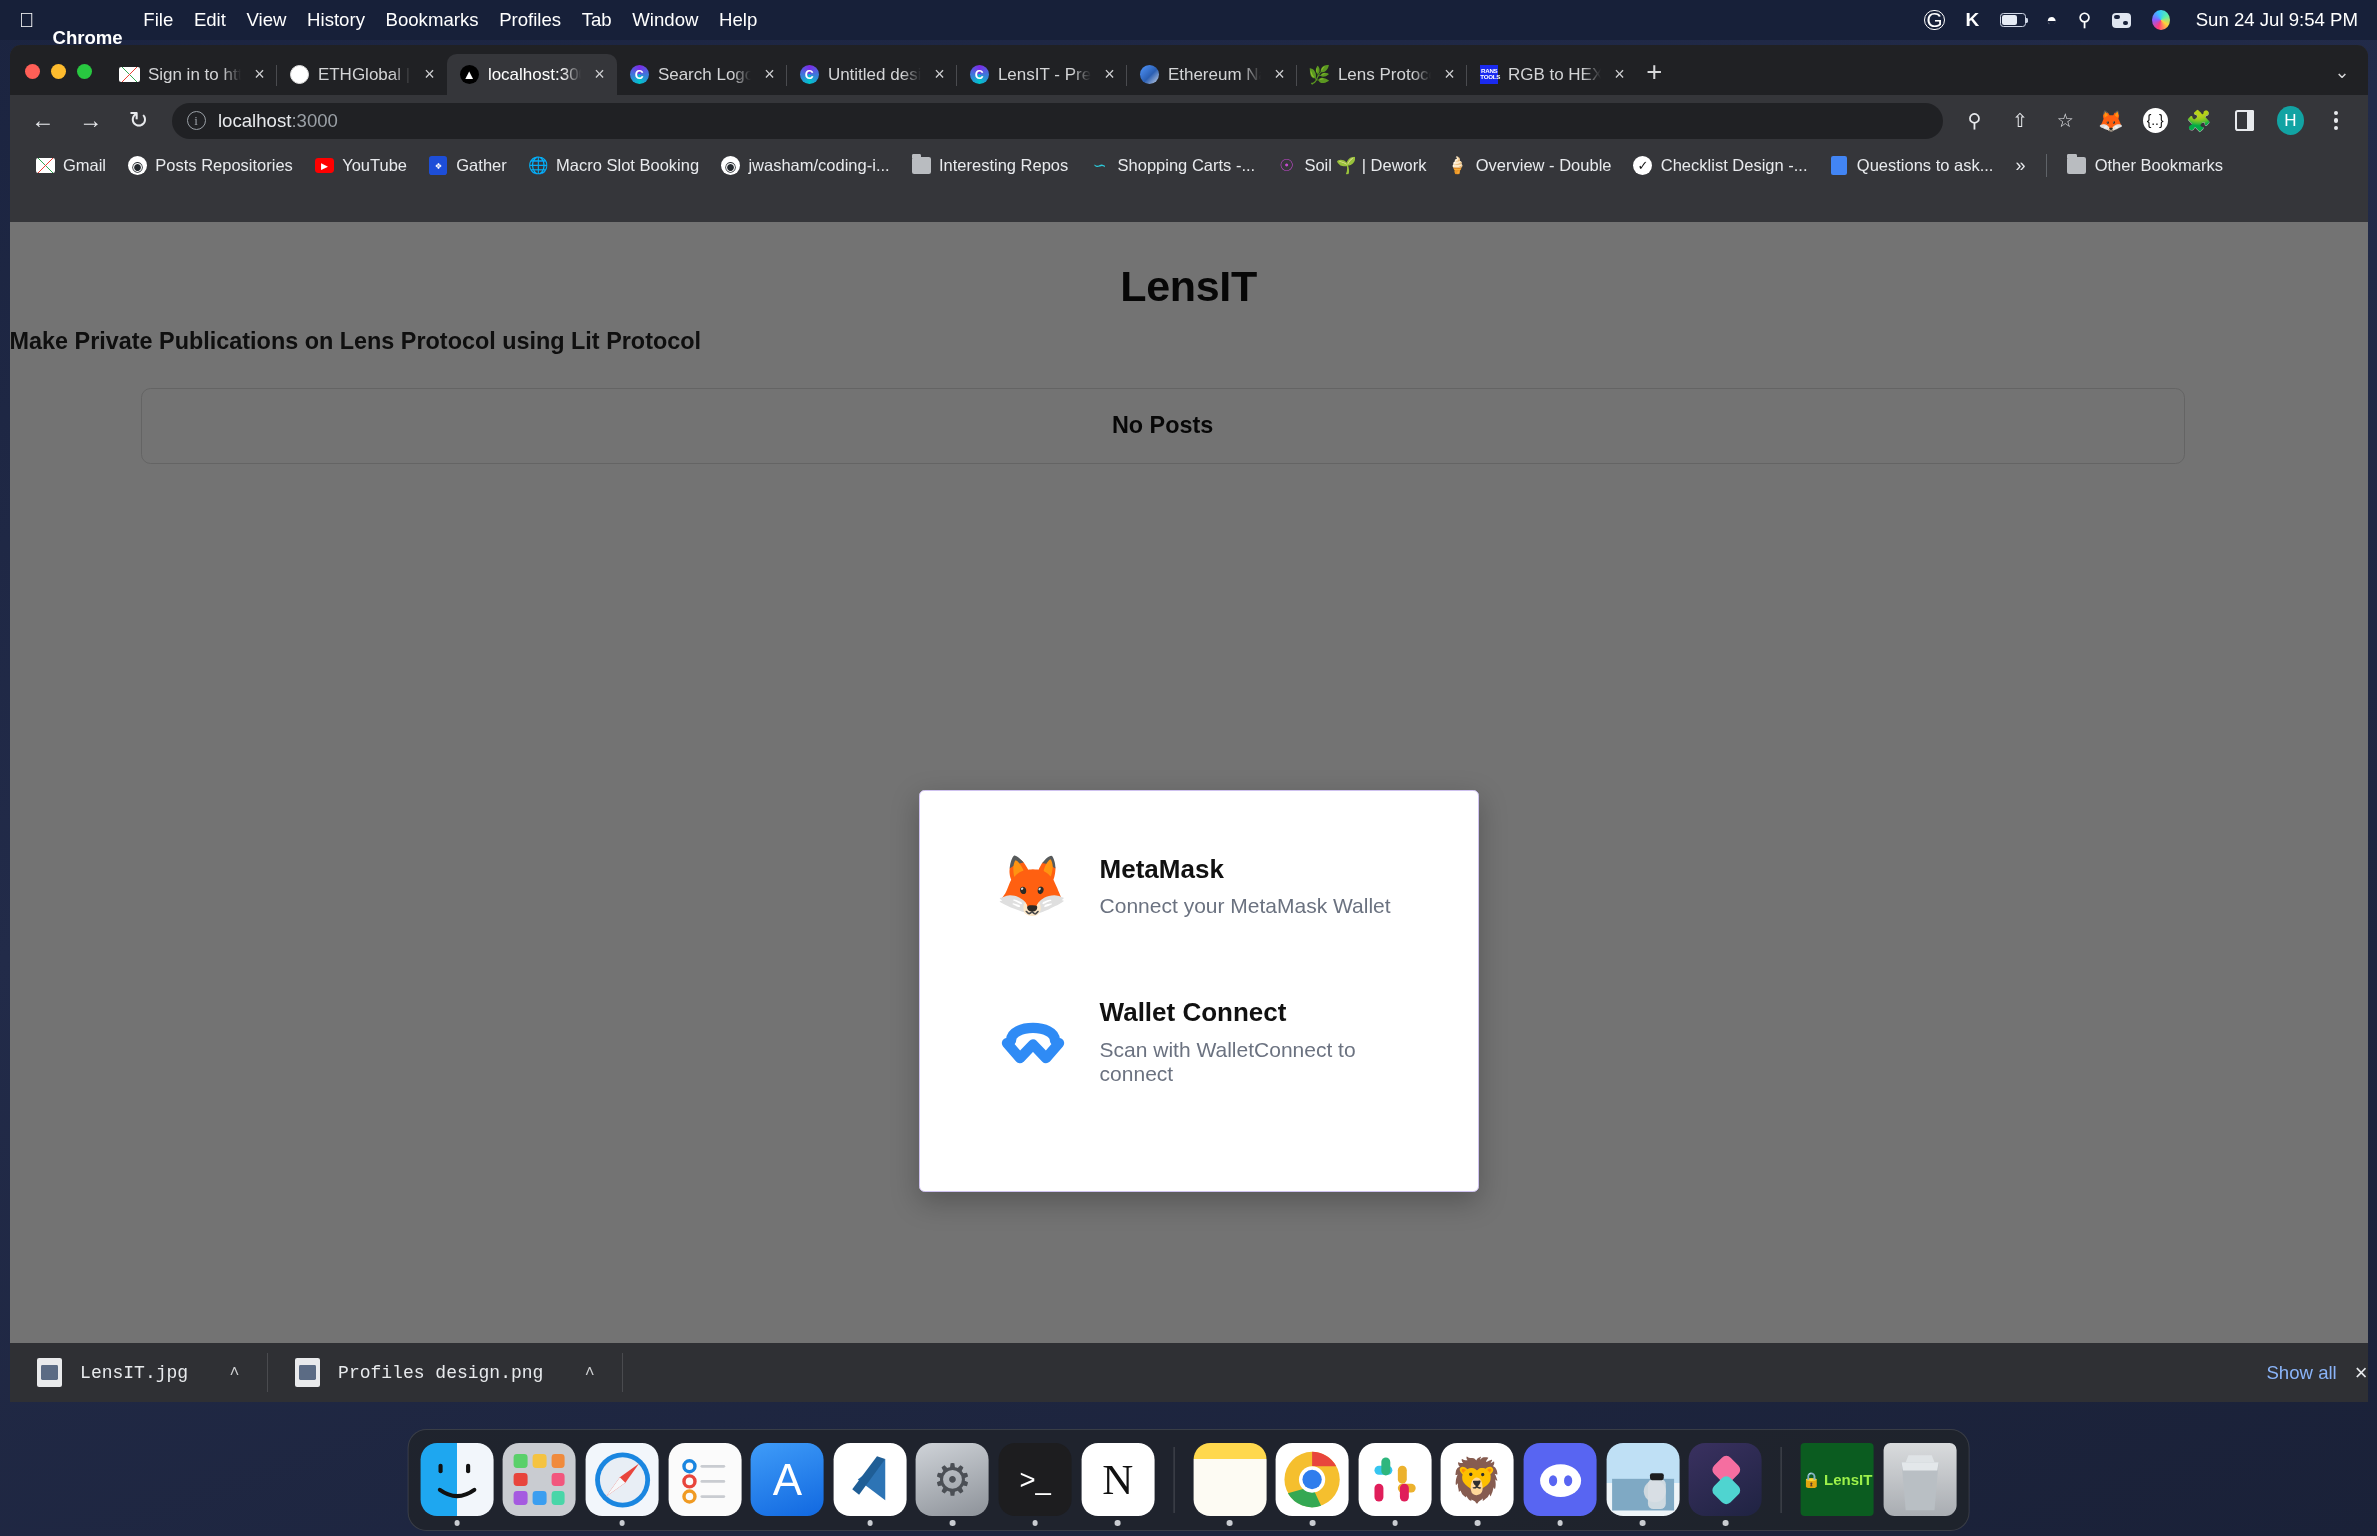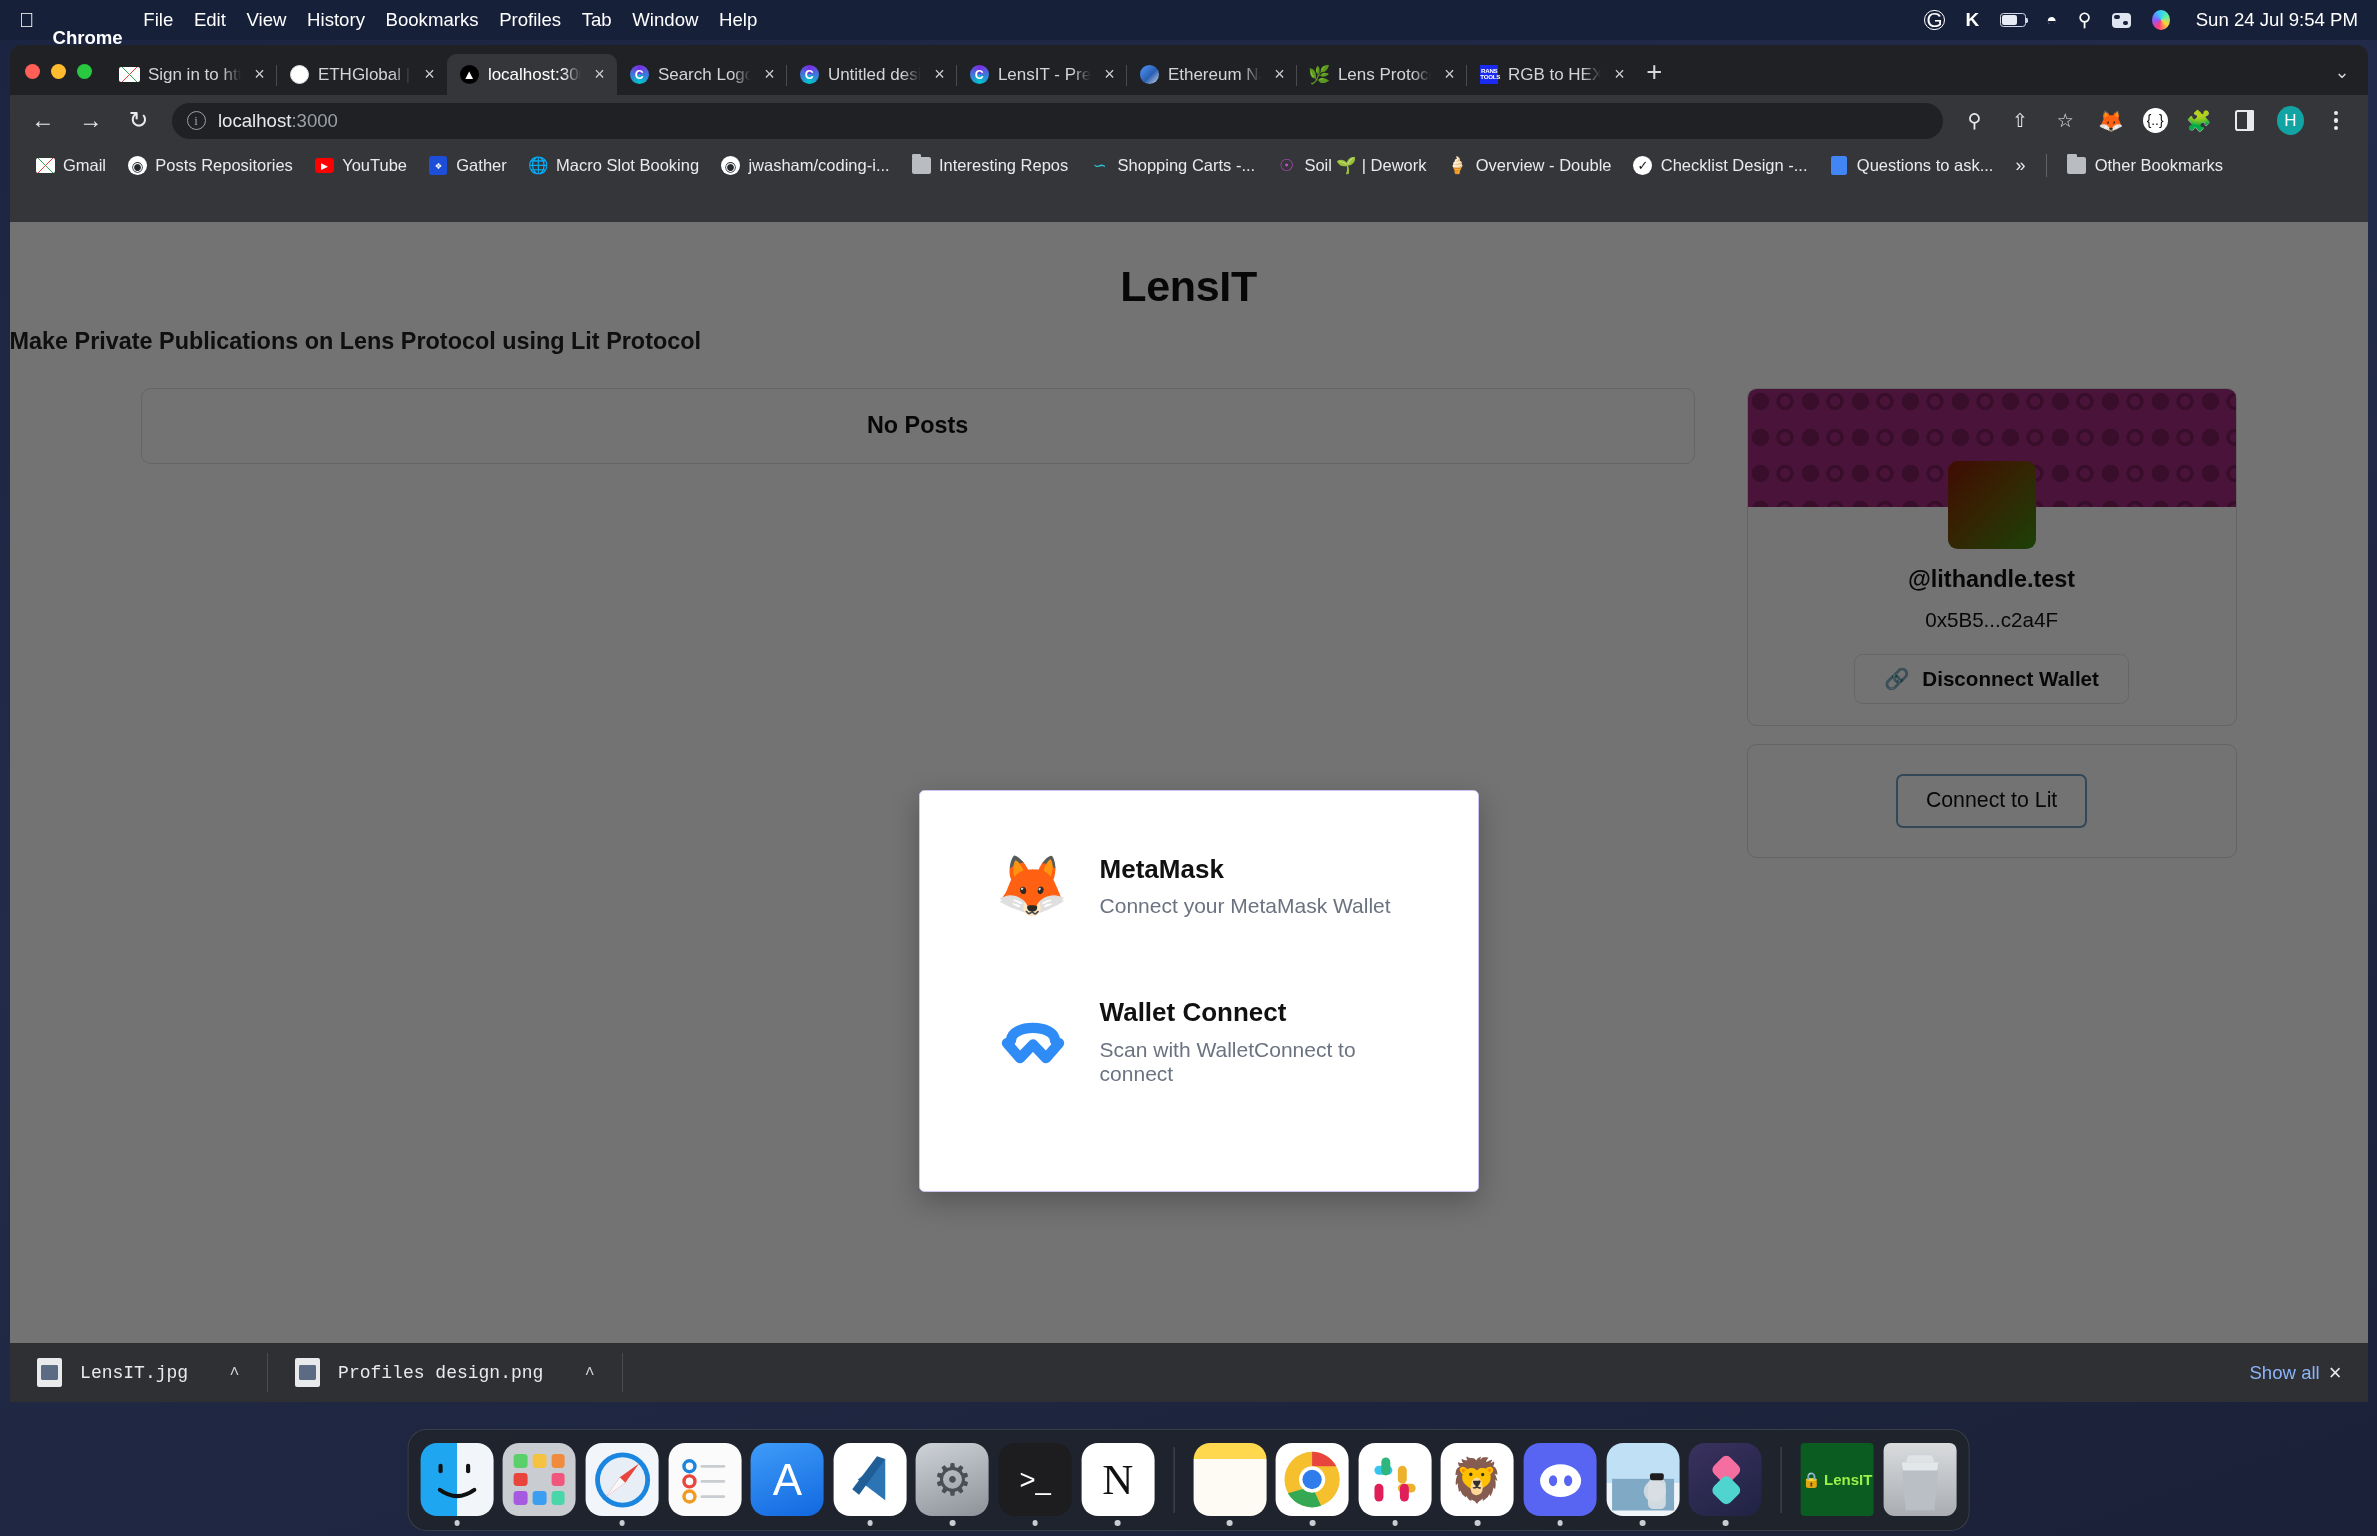--- a/index.html
+++ b/index.html
@@ -497,25 +497,6 @@
       <div id="content">
         <div id="feed">No Posts</div>
 
-        <div id="side">
-          <div class="card" id="profile-card">
-            <div id="cover">
-              <div id="avatar"></div>
-            </div>
-            <div id="handle">@lithandle.test</div>
-            <div id="addr">0x5B5...c2a4F</div>
-            <div id="disconnect-wrap">
-              <div id="disconnect">
-                <span>🔗</span>
-                <span>Disconnect Wallet</span>
-              </div>
-            </div>
-          </div>
-
-          <div class="card" id="lit-card">
-            <button id="connect-lit">Connect to Lit</button>
-          </div>
-        </div>
       </div>
     </div>
 

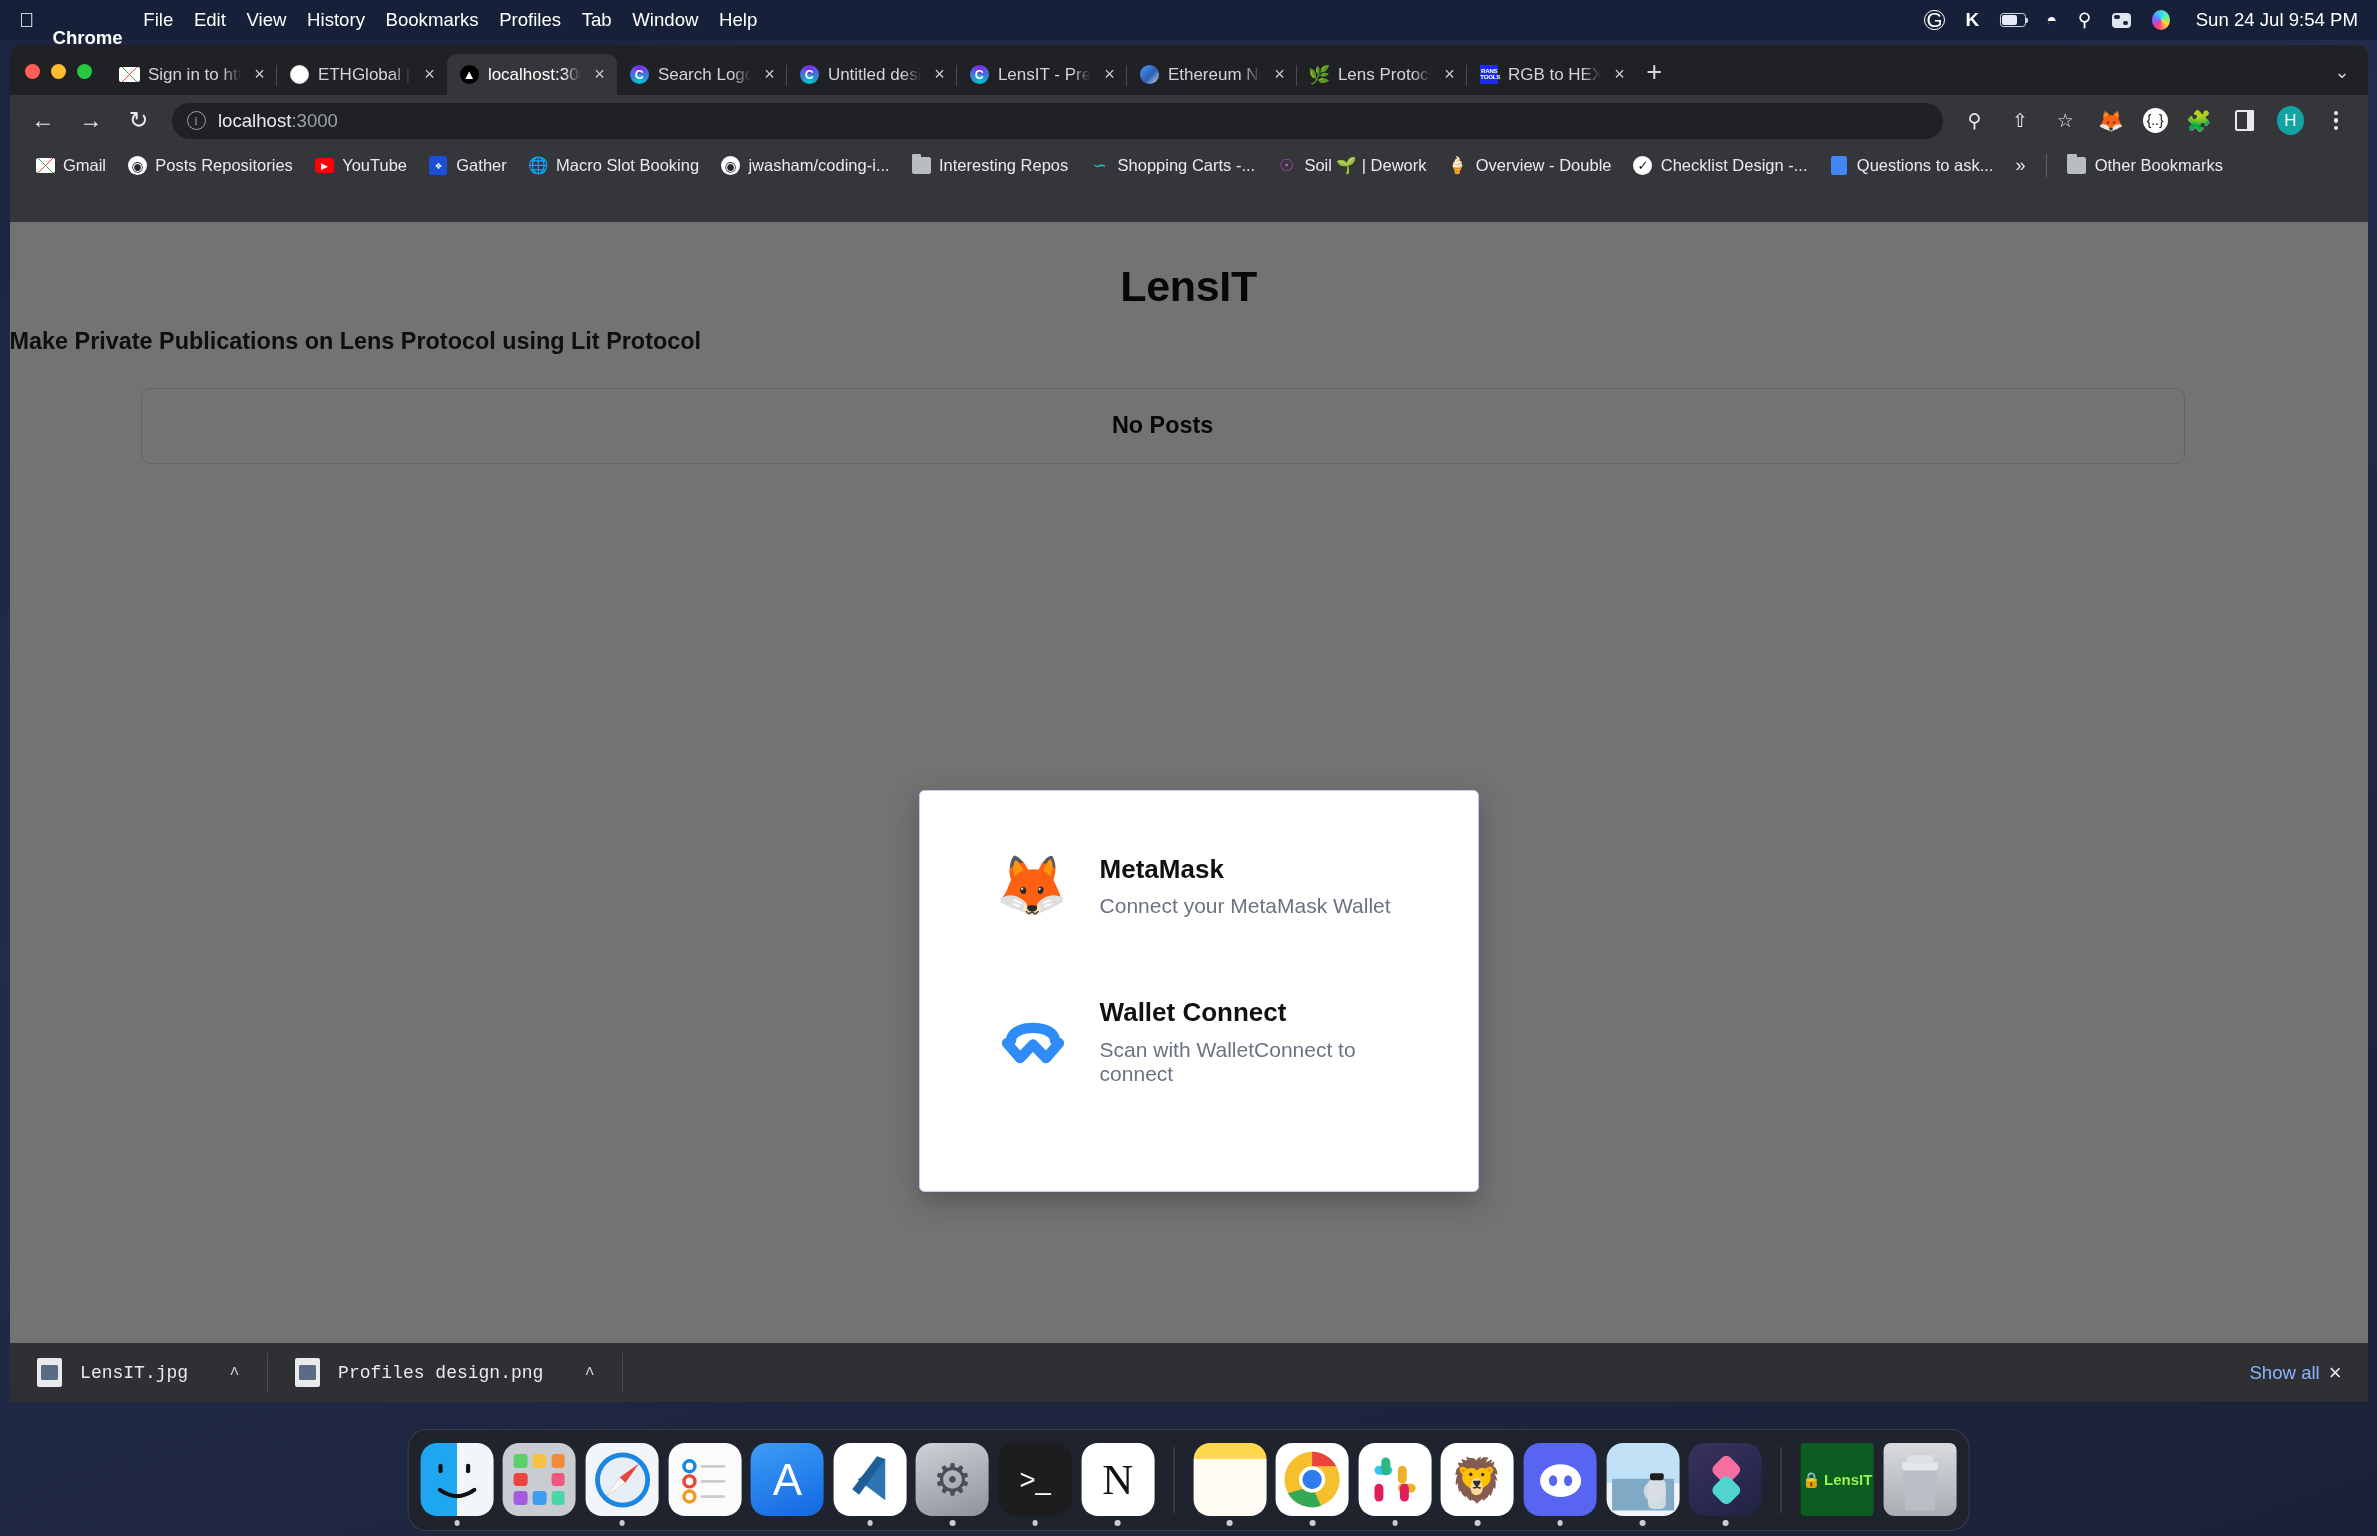--- a/index.html
+++ b/index.html
@@ -210,7 +210,7 @@
   .dl .dlname { font-size: 18px; white-space:nowrap;}
   .dl .dlchev { font-size: 16.5px; color:#cdced0; margin-left: 23.4px;}
   .dl-div { width:0.7px; height:39px; background:#4a4b4f; }
-  #dl-right { margin-left:auto; display:flex; align-items:center; gap: 9px; padding-right: 26px;}
+  #dl-right { margin-left:auto; display:flex; align-items:center; gap: 18px; }
   #showall { color:#8ab4f8; font-size: 18.6px; }
   #dlclose { color:#e8eaed; font-size: 22px; }
 

